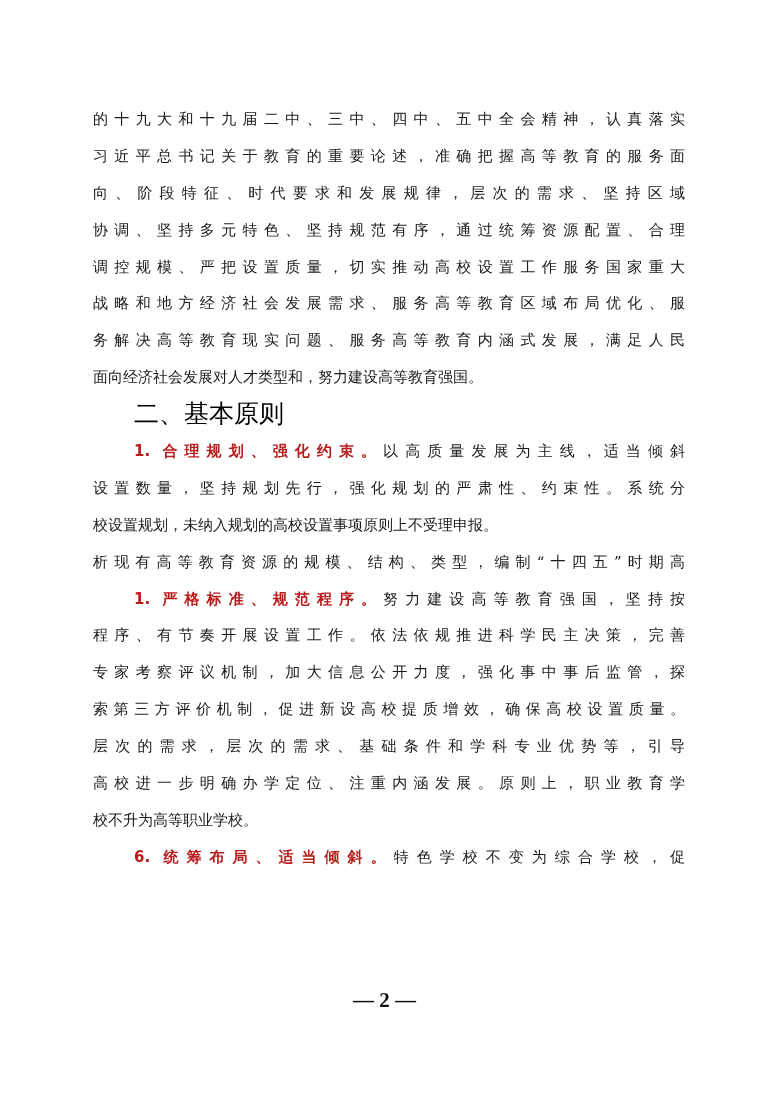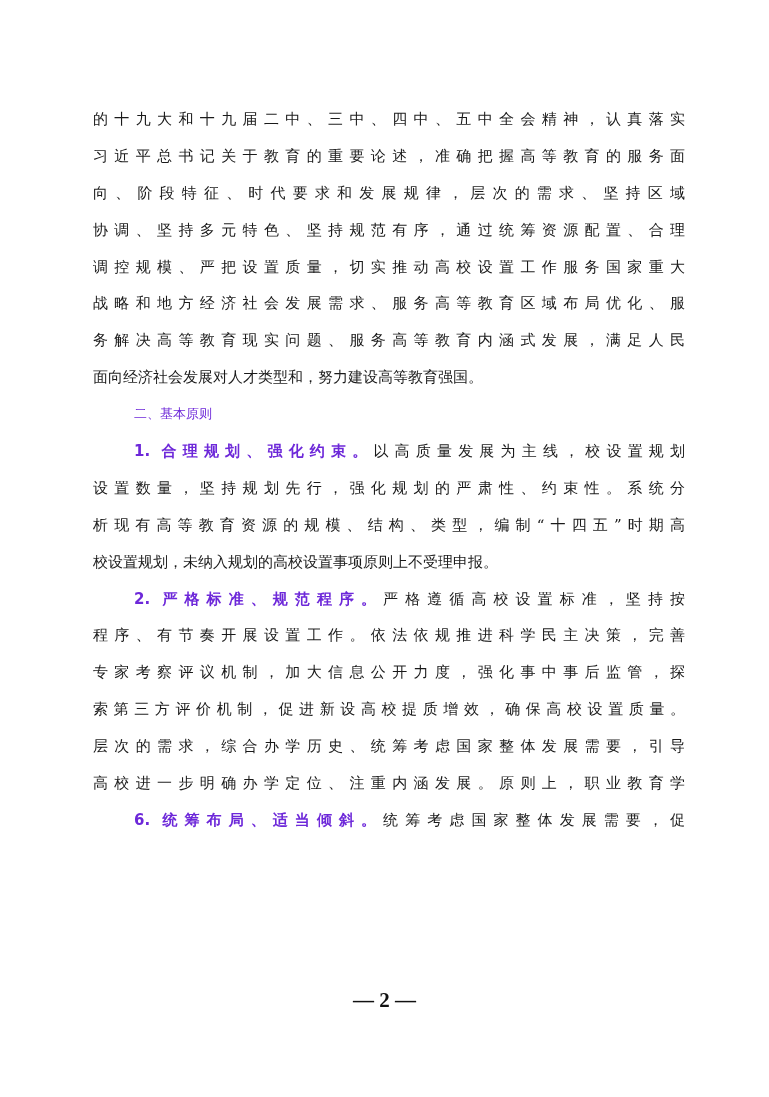--- a/index.html
+++ b/index.html
@@ -38,10 +38,10 @@
     }
     .heading {
       font-family: "DejaVu Sans", "Liberation Sans", sans-serif;
-      font-size: 13px;
+      font-size: 25px;
       text-align-last: left;
       padding-left: 41px;
-      color: #6d28d9;
+      color: #000000;
     }
     .bold {
       font-weight: bold;

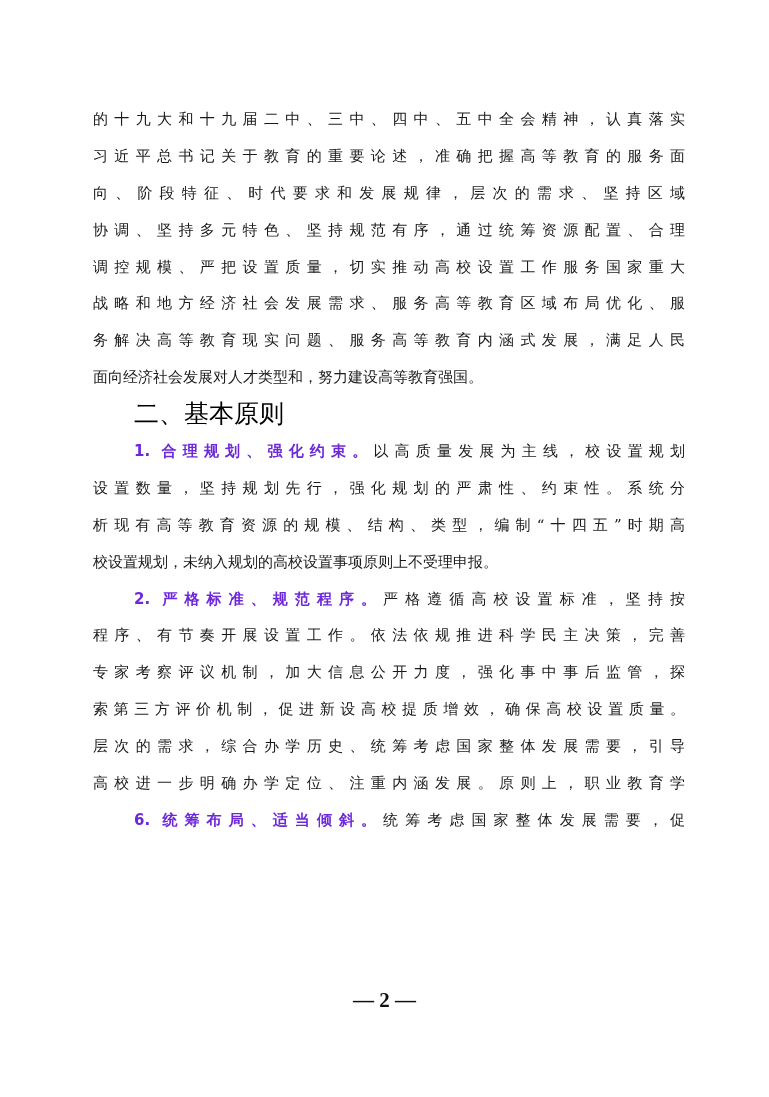--- a/index.html
+++ b/index.html
@@ -46,7 +46,7 @@
     .bold {
       font-weight: bold;
       font-family: "DejaVu Sans", "Liberation Sans", sans-serif;
-      color: #6d28d9;
+      color: #b91c1c;
     }
     .footer {
       position: absolute;

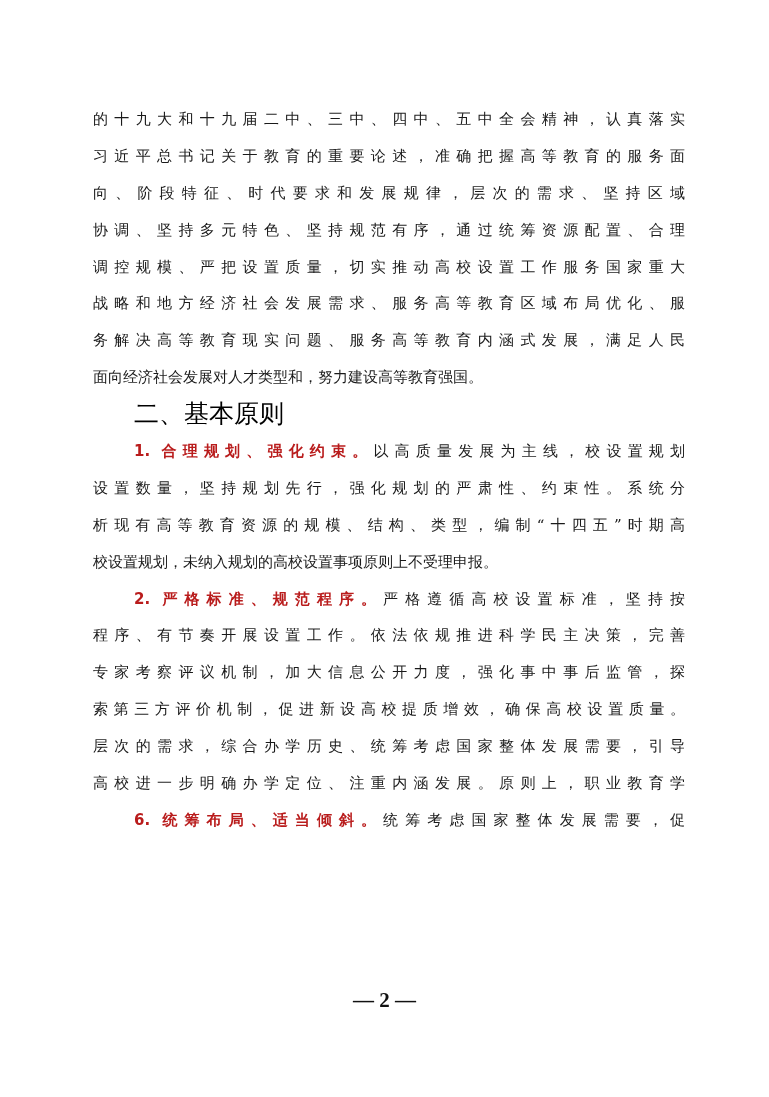--- a/index.html
+++ b/index.html
@@ -79,7 +79,7 @@
   <div class="line heading">二、基本原则</div>
 
   <div>
-    <div class="line indent"><span class="bold">1. 合理规划、强化约束。</span><span>以高质量发展为主线，校设置规划</span></div>
+    <div class="line indent"><span class="bold">1. 合理规划、强化约束。</span><span>以高质量发展为主线，适当倾斜</span></div>
     <div class="line">设置数量，坚持规划先行，强化规划的严肃性、约束性。系统分</div>
     <div class="line">析现有高等教育资源的规模、结构、类型，编制“十四五”时期高</div>
     <div class="line last">校设置规划，未纳入规划的高校设置事项原则上不受理申报。</div>

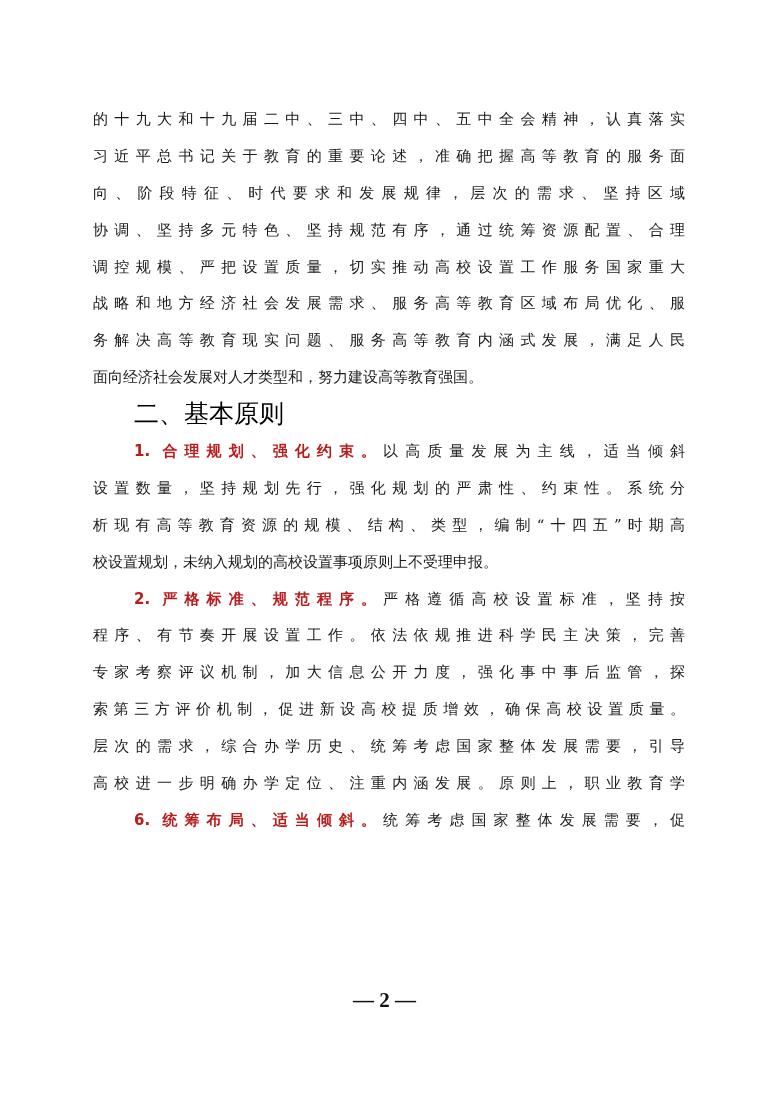--- a/index.html
+++ b/index.html
@@ -81,8 +81,8 @@
   <div>
     <div class="line indent"><span class="bold">1. 合理规划、强化约束。</span><span>以高质量发展为主线，适当倾斜</span></div>
     <div class="line">设置数量，坚持规划先行，强化规划的严肃性、约束性。系统分</div>
+    <div class="line last">校设置规划，未纳入规划的高校设置事项原则上不受理申报。</div>
     <div class="line">析现有高等教育资源的规模、结构、类型，编制“十四五”时期高</div>
-    <div class="line last">校设置规划，未纳入规划的高校设置事项原则上不受理申报。</div>
   </div>
 
   <div>

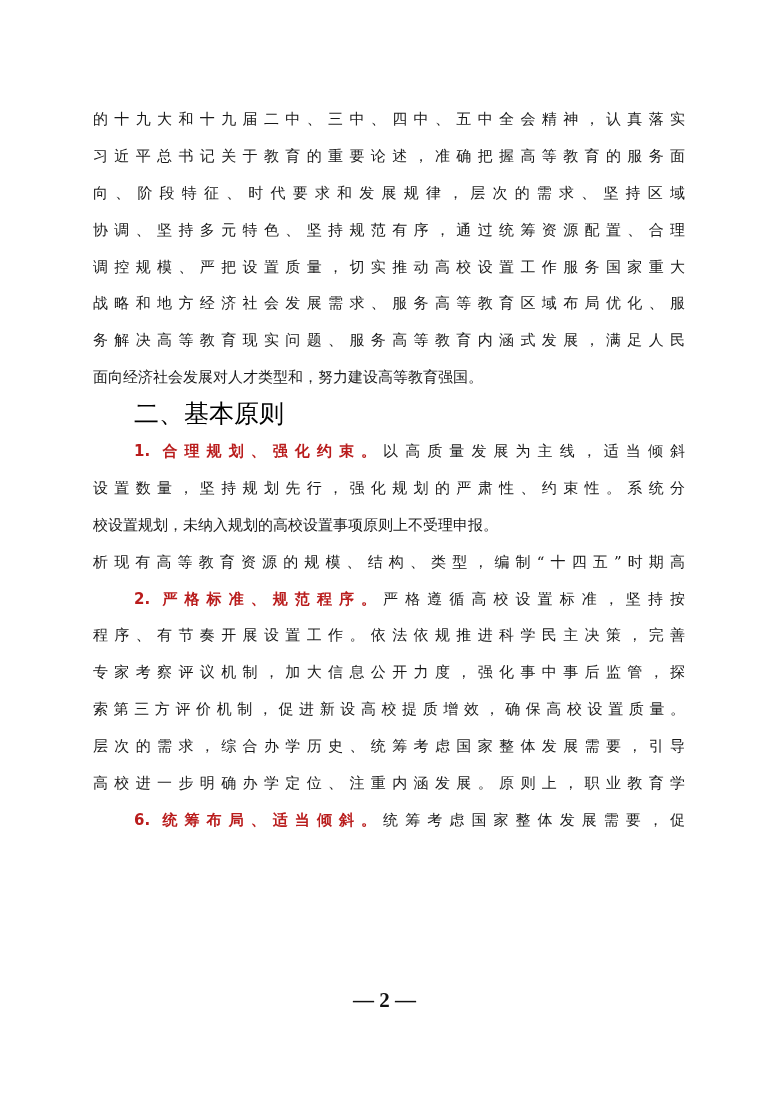--- a/index.html
+++ b/index.html
@@ -86,7 +86,7 @@
   </div>
 
   <div>
-    <div class="line indent"><span class="bold">2. 严格标准、规范程序。</span><span>严格遵循高校设置标准，坚持按</span></div>
+    <div class="line indent"><span class="bold">1. 严格标准、规范程序。</span><span>严格遵循高校设置标准，坚持按</span></div>
     <div class="line">程序、有节奏开展设置工作。依法依规推进科学民主决策，完善</div>
     <div class="line">专家考察评议机制，加大信息公开力度，强化事中事后监管，探</div>
     <div class="line">索第三方评价机制，促进新设高校提质增效，确保高校设置质量。</div>

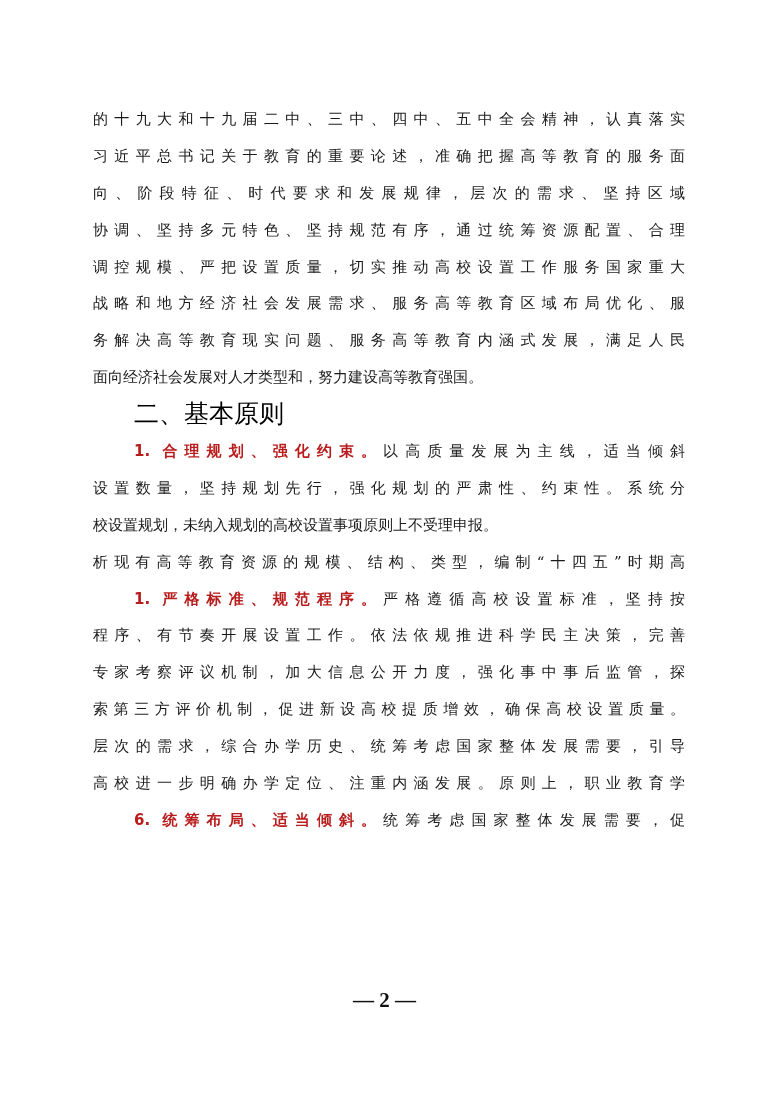--- a/index.html
+++ b/index.html
@@ -86,7 +86,7 @@
   </div>
 
   <div>
-    <div class="line indent"><span class="bold">1. 严格标准、规范程序。</span><span>严格遵循高校设置标准，坚持按</span></div>
+    <div class="line indent"><span class="bold">1. 严格标准、规范程序。</span><span>努力建设高等教育强国，坚持按</span></div>
     <div class="line">程序、有节奏开展设置工作。依法依规推进科学民主决策，完善</div>
     <div class="line">专家考察评议机制，加大信息公开力度，强化事中事后监管，探</div>
     <div class="line">索第三方评价机制，促进新设高校提质增效，确保高校设置质量。</div>

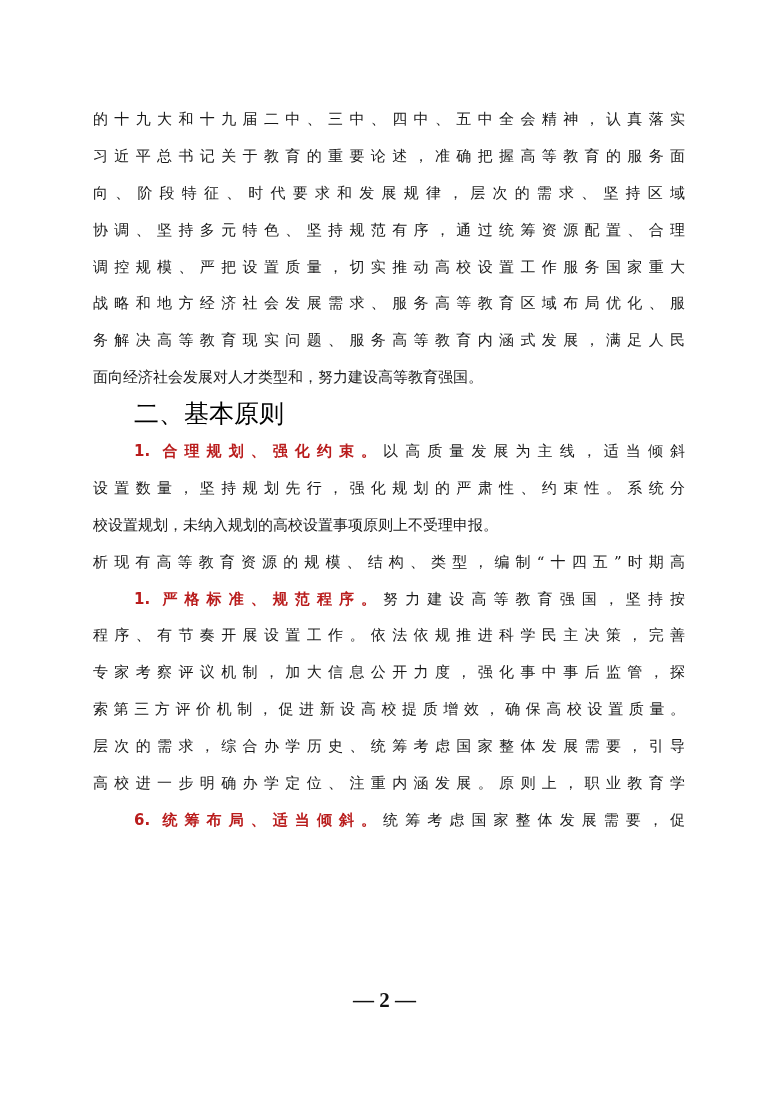--- a/index.html
+++ b/index.html
@@ -93,7 +93,7 @@
   </div>
 
   <div>
-    <div class="line">层次的需求，综合办学历史、统筹考虑国家整体发展需要，引导</div>
+    <div class="line">层次的需求，层次的需求、基础条件和学科专业优势等，引导</div>
     <div class="line">高校进一步明确办学定位、注重内涵发展。原则上，职业教育学</div>
   </div>
 

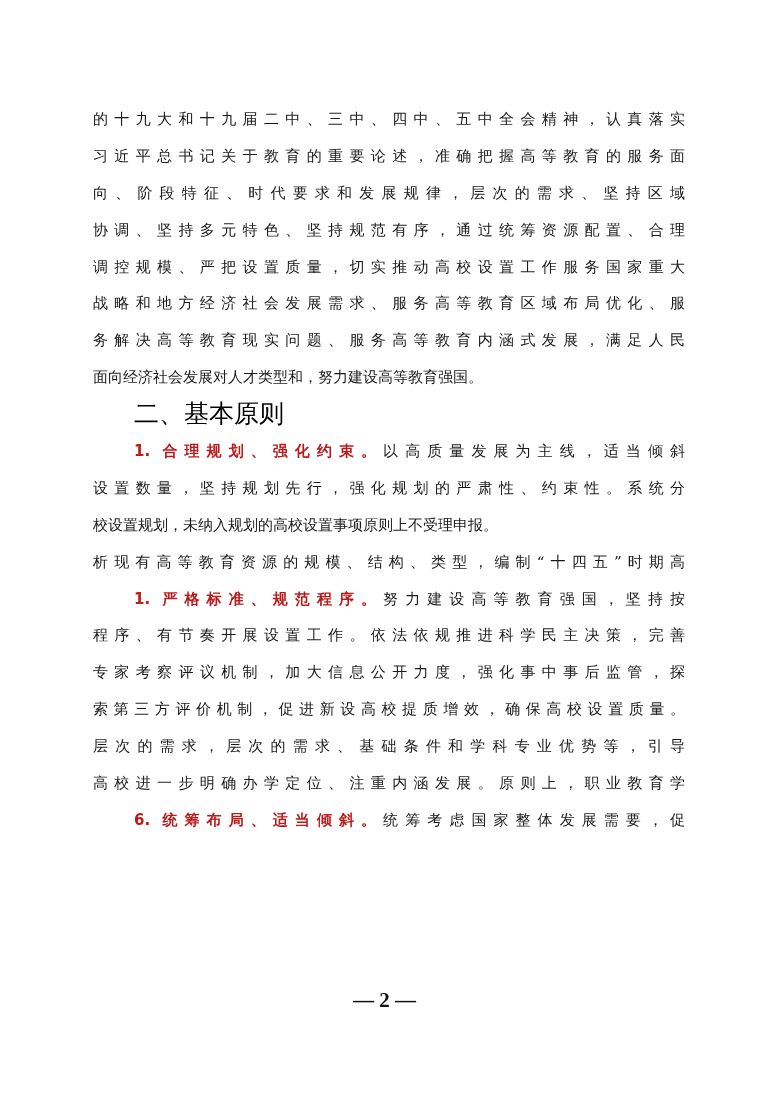--- a/index.html
+++ b/index.html
@@ -95,6 +95,7 @@
   <div>
     <div class="line">层次的需求，层次的需求、基础条件和学科专业优势等，引导</div>
     <div class="line">高校进一步明确办学定位、注重内涵发展。原则上，职业教育学</div>
+    <div class="line last">校不升为高等职业学校。</div>
   </div>
 
   <div>

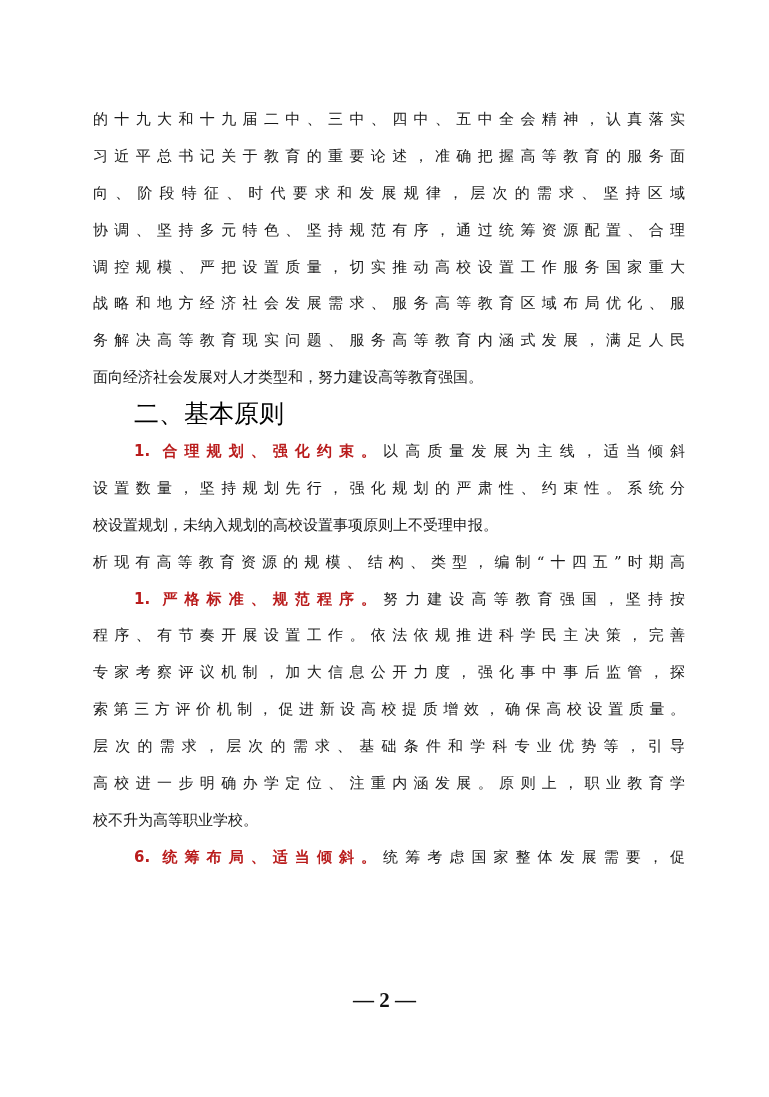--- a/index.html
+++ b/index.html
@@ -99,7 +99,7 @@
   </div>
 
   <div>
-    <div class="line indent"><span class="bold">6. 统筹布局、适当倾斜。</span><span>统筹考虑国家整体发展需要，促</span></div>
+    <div class="line indent"><span class="bold">6. 统筹布局、适当倾斜。</span><span>特色学校不变为综合学校，促</span></div>
   </div>
 
 </div>

